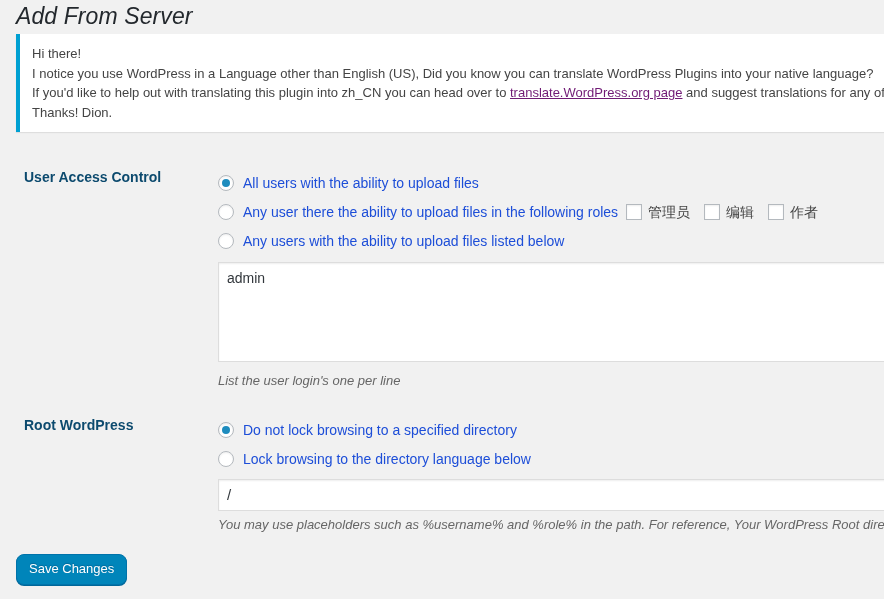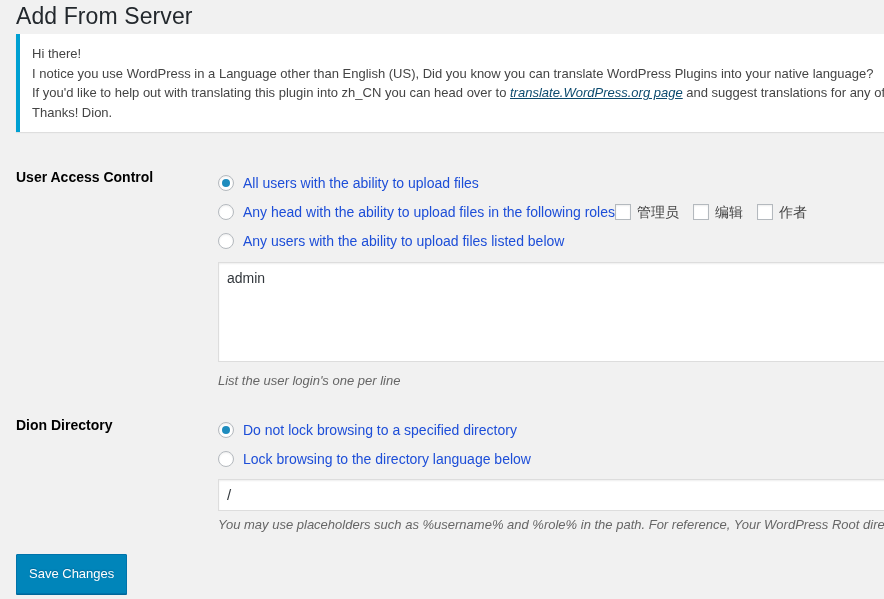--- a/index.html
+++ b/index.html
@@ -32,6 +32,7 @@
     margin: 0;
     padding: 2px 0 0 16px;
     letter-spacing: 0.1px;
+    font-style: italic;
   }
 
   

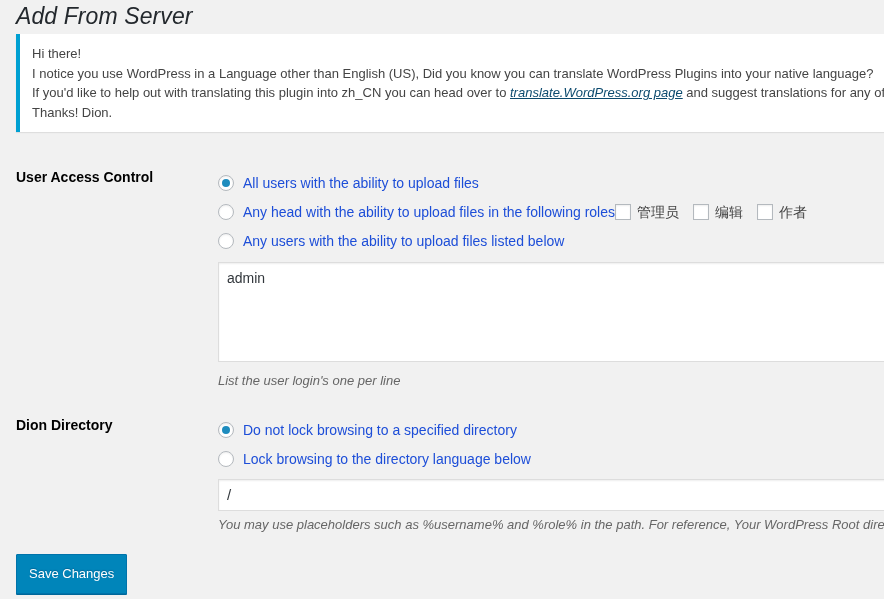--- a/index.html
+++ b/index.html
@@ -55,9 +55,8 @@
     white-space: nowrap;
   }
   .notice a {
-    color: #0c4a6e;
+    color: #701a75;
     text-decoration: underline;
-    font-style: italic;
   }
 
   

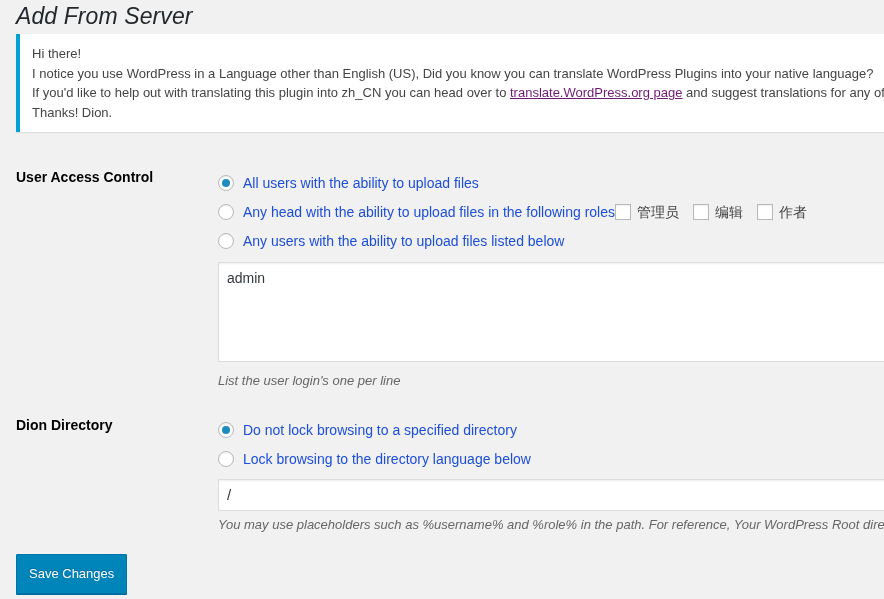--- a/index.html
+++ b/index.html
@@ -73,8 +73,8 @@
     text-align: left;
     font-weight: bold;
     font-size: 14px;
-    color: #000000;
-    padding: 13px 10px 13px 16px;
+    color: #0c4a6e;
+    padding: 13px 10px 13px 24px;
     line-height: 1.3;
     box-sizing: border-box;
   }

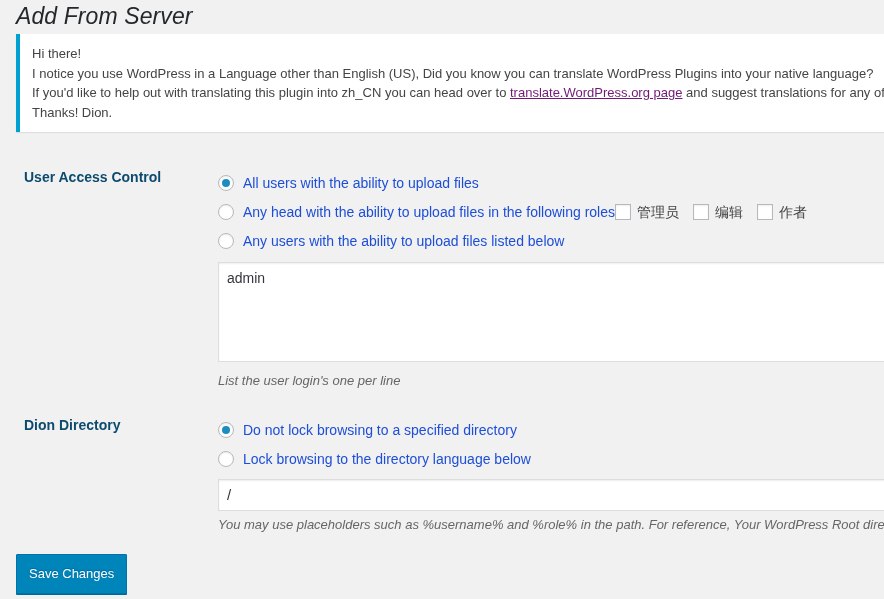--- a/index.html
+++ b/index.html
@@ -233,7 +233,7 @@
 
           <div class="opt-row">
             <span class="radio"></span>
-            <span class="opt-label">Any head with the ability to upload files in the following roles</span>
+            <span class="opt-label">Any user there the ability to upload files in the following roles</span>
             <span class="cb-group">
               <span class="checkbox"></span>
               <span class="cb-label">管理员</span>

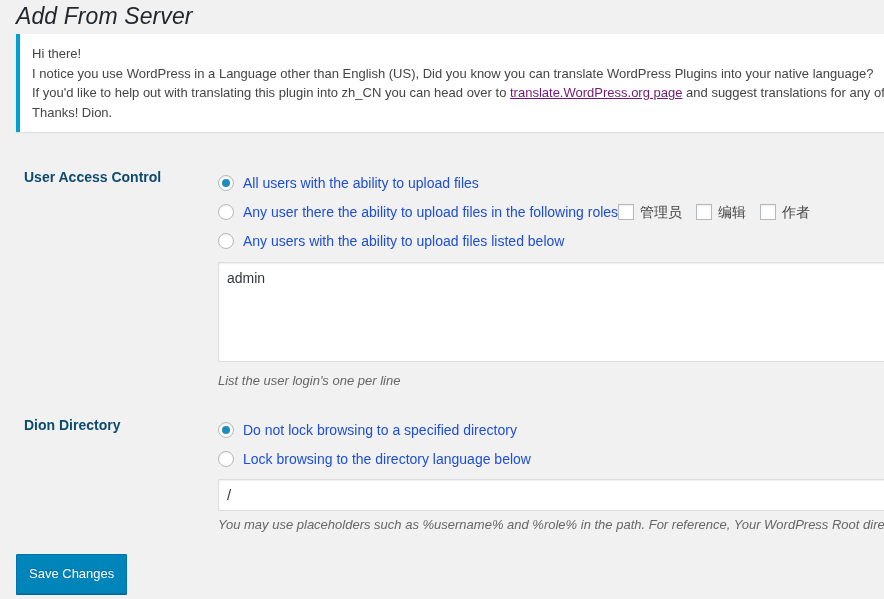--- a/index.html
+++ b/index.html
@@ -124,6 +124,7 @@
   .cb-group {
     display: inline-flex;
     align-items: center;
+    margin-left: 8px;
   }
   .checkbox {
     display: inline-block;

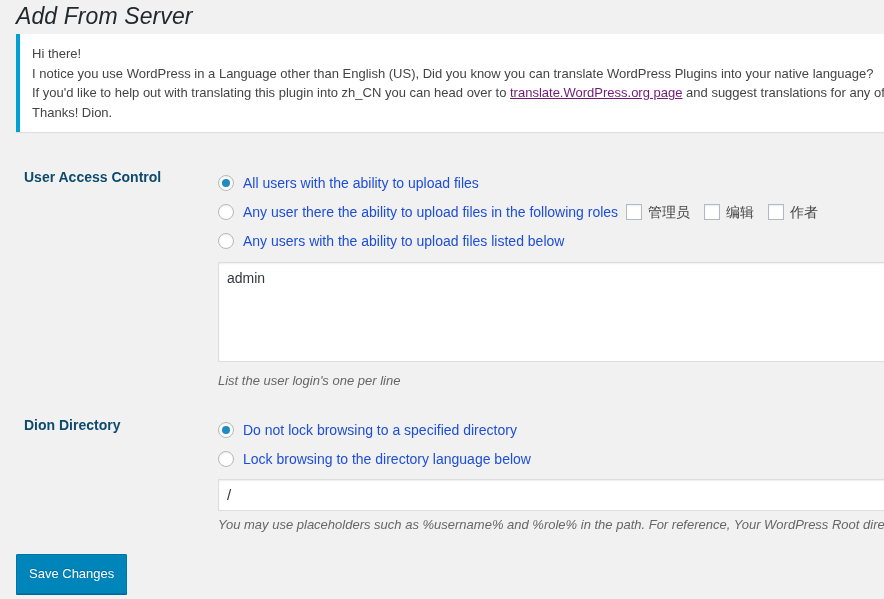--- a/index.html
+++ b/index.html
@@ -256,7 +256,7 @@
       </tr>
 
       <tr>
-        <th>Dion Directory</th>
+        <th>Root WordPress</th>
         <td>
 
           <div class="opt-row">

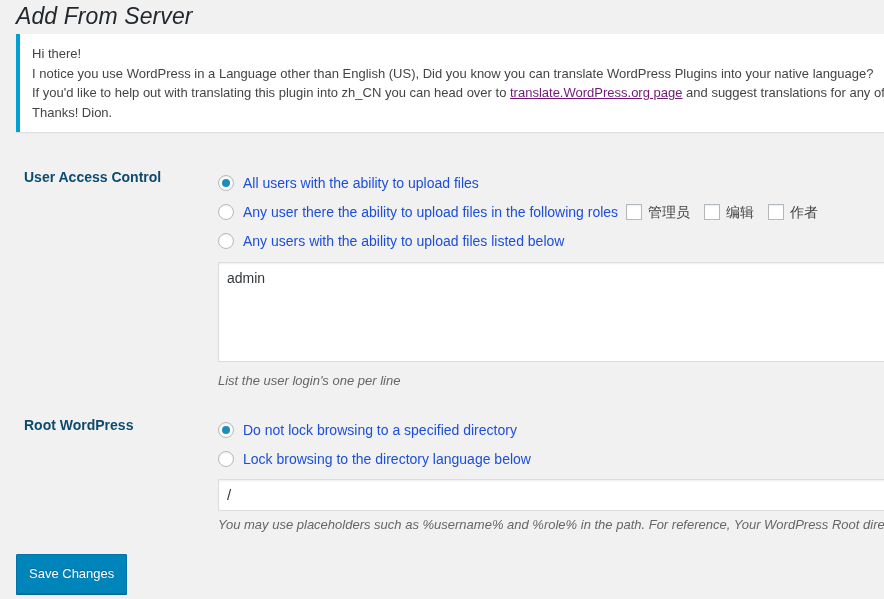--- a/index.html
+++ b/index.html
@@ -194,13 +194,13 @@
     display: inline-block;
     background: #0085ba;
     border: 1px solid #0073aa;
-    border-radius: 1px;
+    border-radius: 8px;
     box-shadow: 0 1px 0 #006799;
     color: #fff;
     font-family: "Liberation Sans", sans-serif;
     font-size: 13px;
     line-height: 26px;
-    height: 40px;
+    height: 31px;
     padding: 0 12px 1px;
     text-shadow: 0 -1px 1px #006799;
     cursor: pointer;

